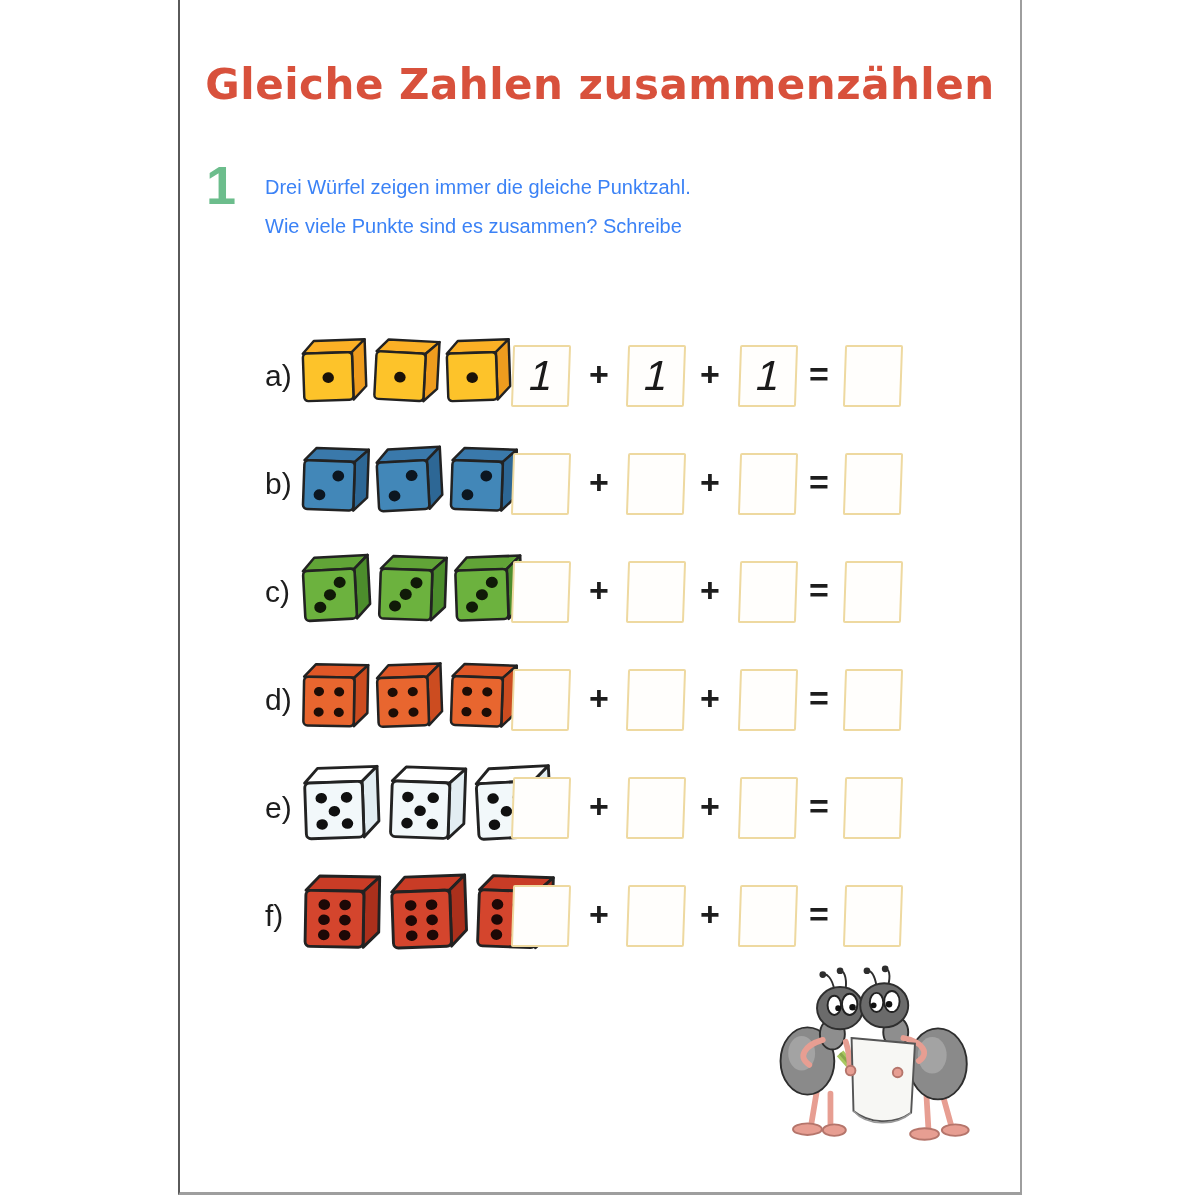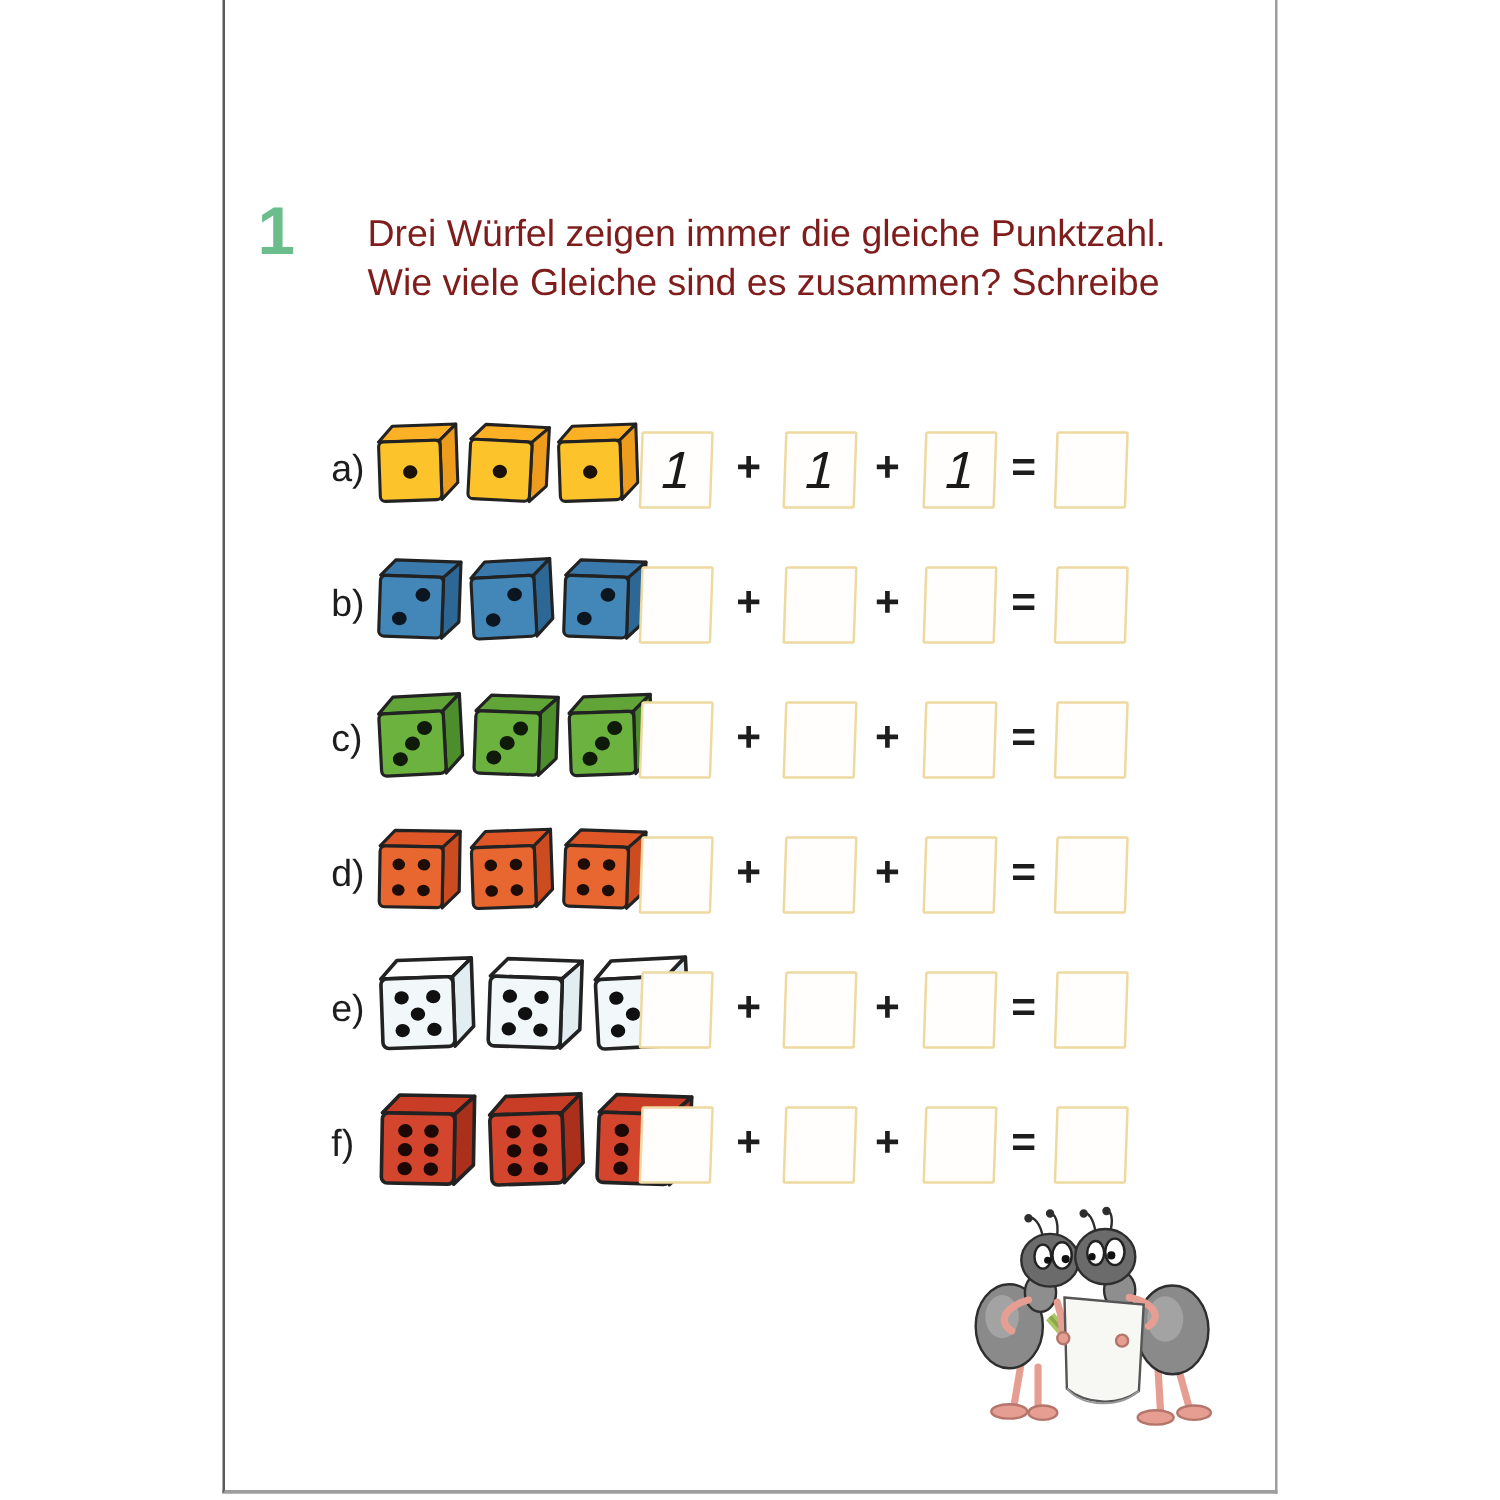--- a/index.html
+++ b/index.html
@@ -43,6 +43,7 @@
 
 <div class="page">
 
+  <h1 class="title" style="color: rgb(216, 81, 60);">Gleiche Zahlen zusammenzählen</h1>
 
   <div class="ex-number" style="color: rgb(108, 189, 140);">1</div>
 

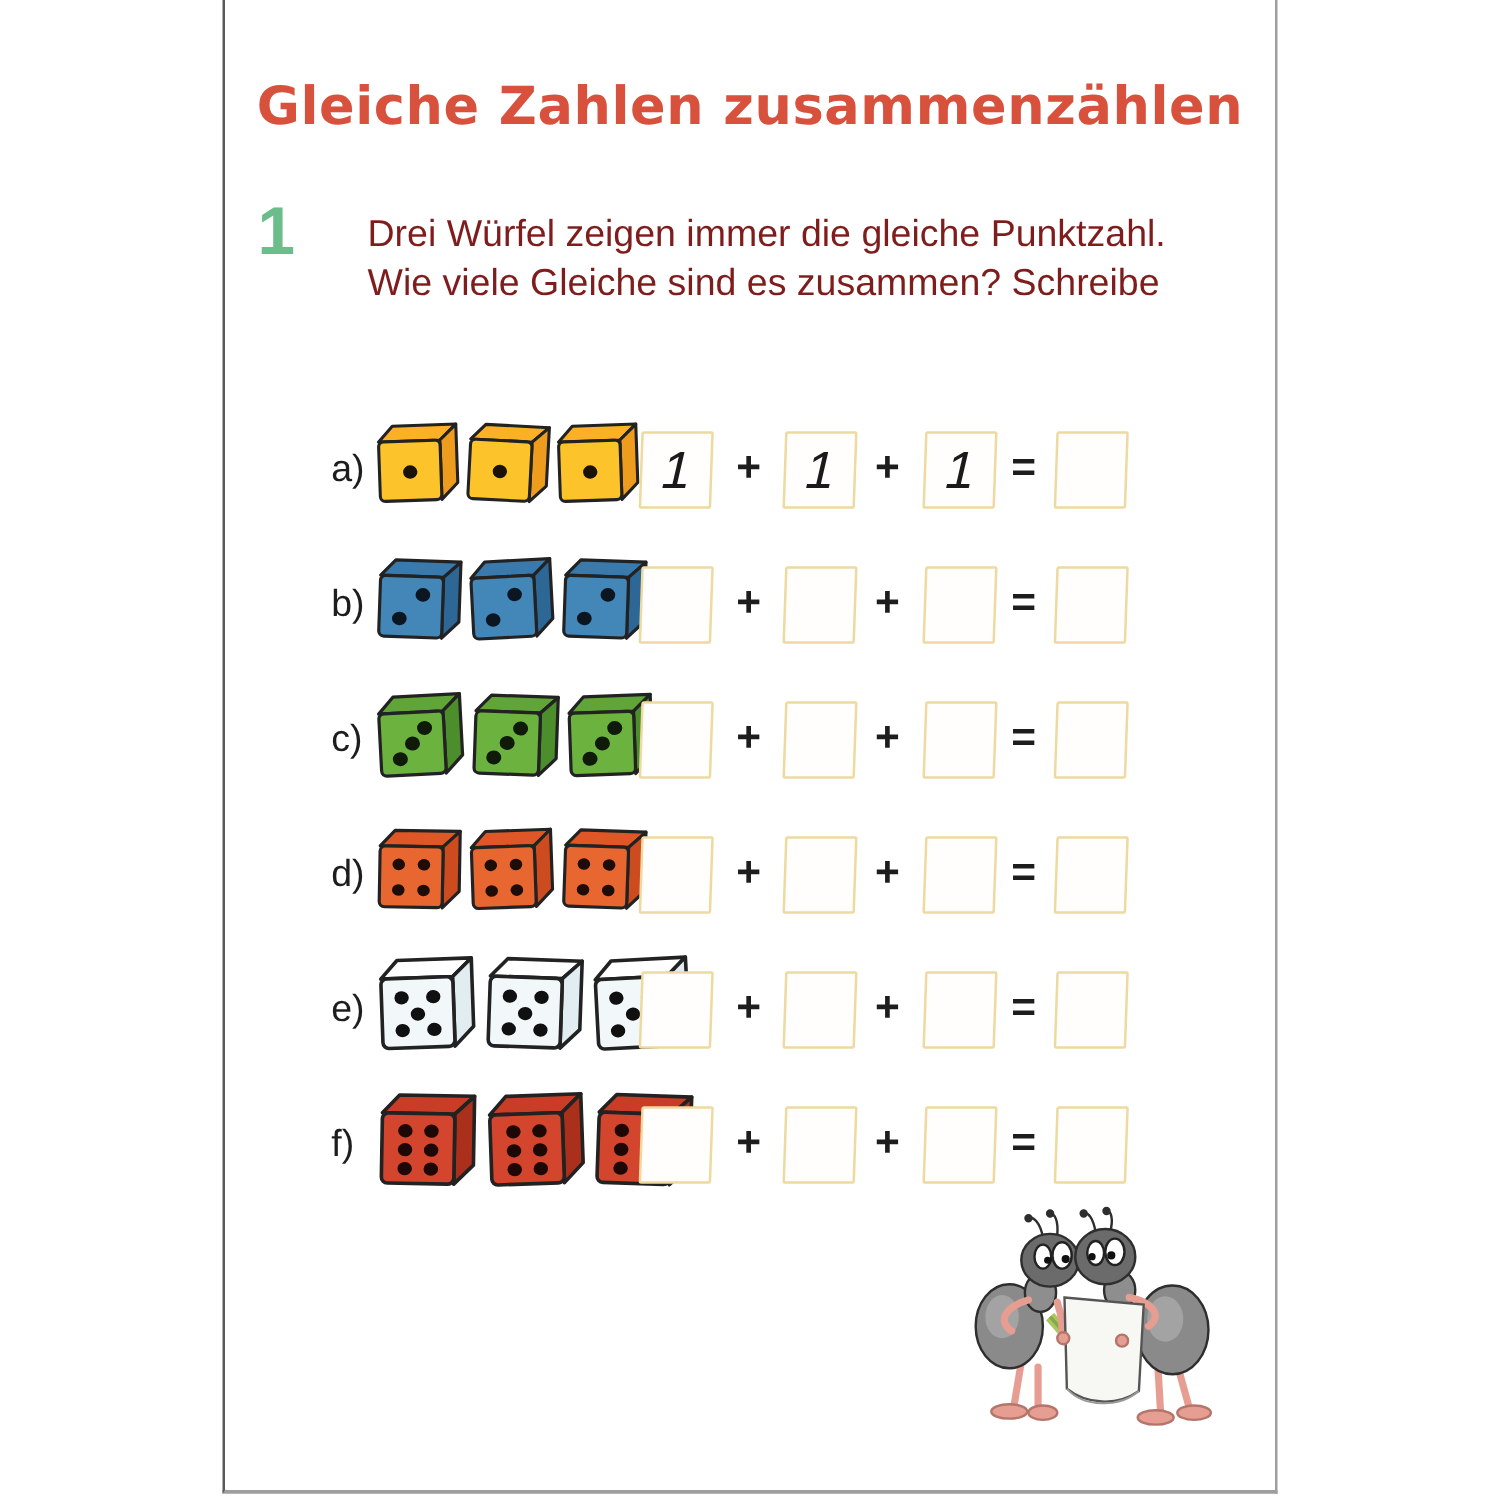--- a/index.html
+++ b/index.html
@@ -17,8 +17,8 @@
     position:absolute;left:26px;top:158px;font-size:54px;font-weight:bold;line-height:1;
   }
   .instructions{
-    position:absolute;left:85px;top:168px;width:680px;color:#7f1d1d;
-    font-size:30px;line-height:39px;font-weight:500;margin-left:29px;
+    position:absolute;left:85px;top:168px;width:680px;color:#3b82f6;
+    font-size:20px;line-height:39px;font-weight:500;
   }
   .rows{position:absolute;left:0;top:345px;width:100%;}
   .row{position:relative;height:108px;}

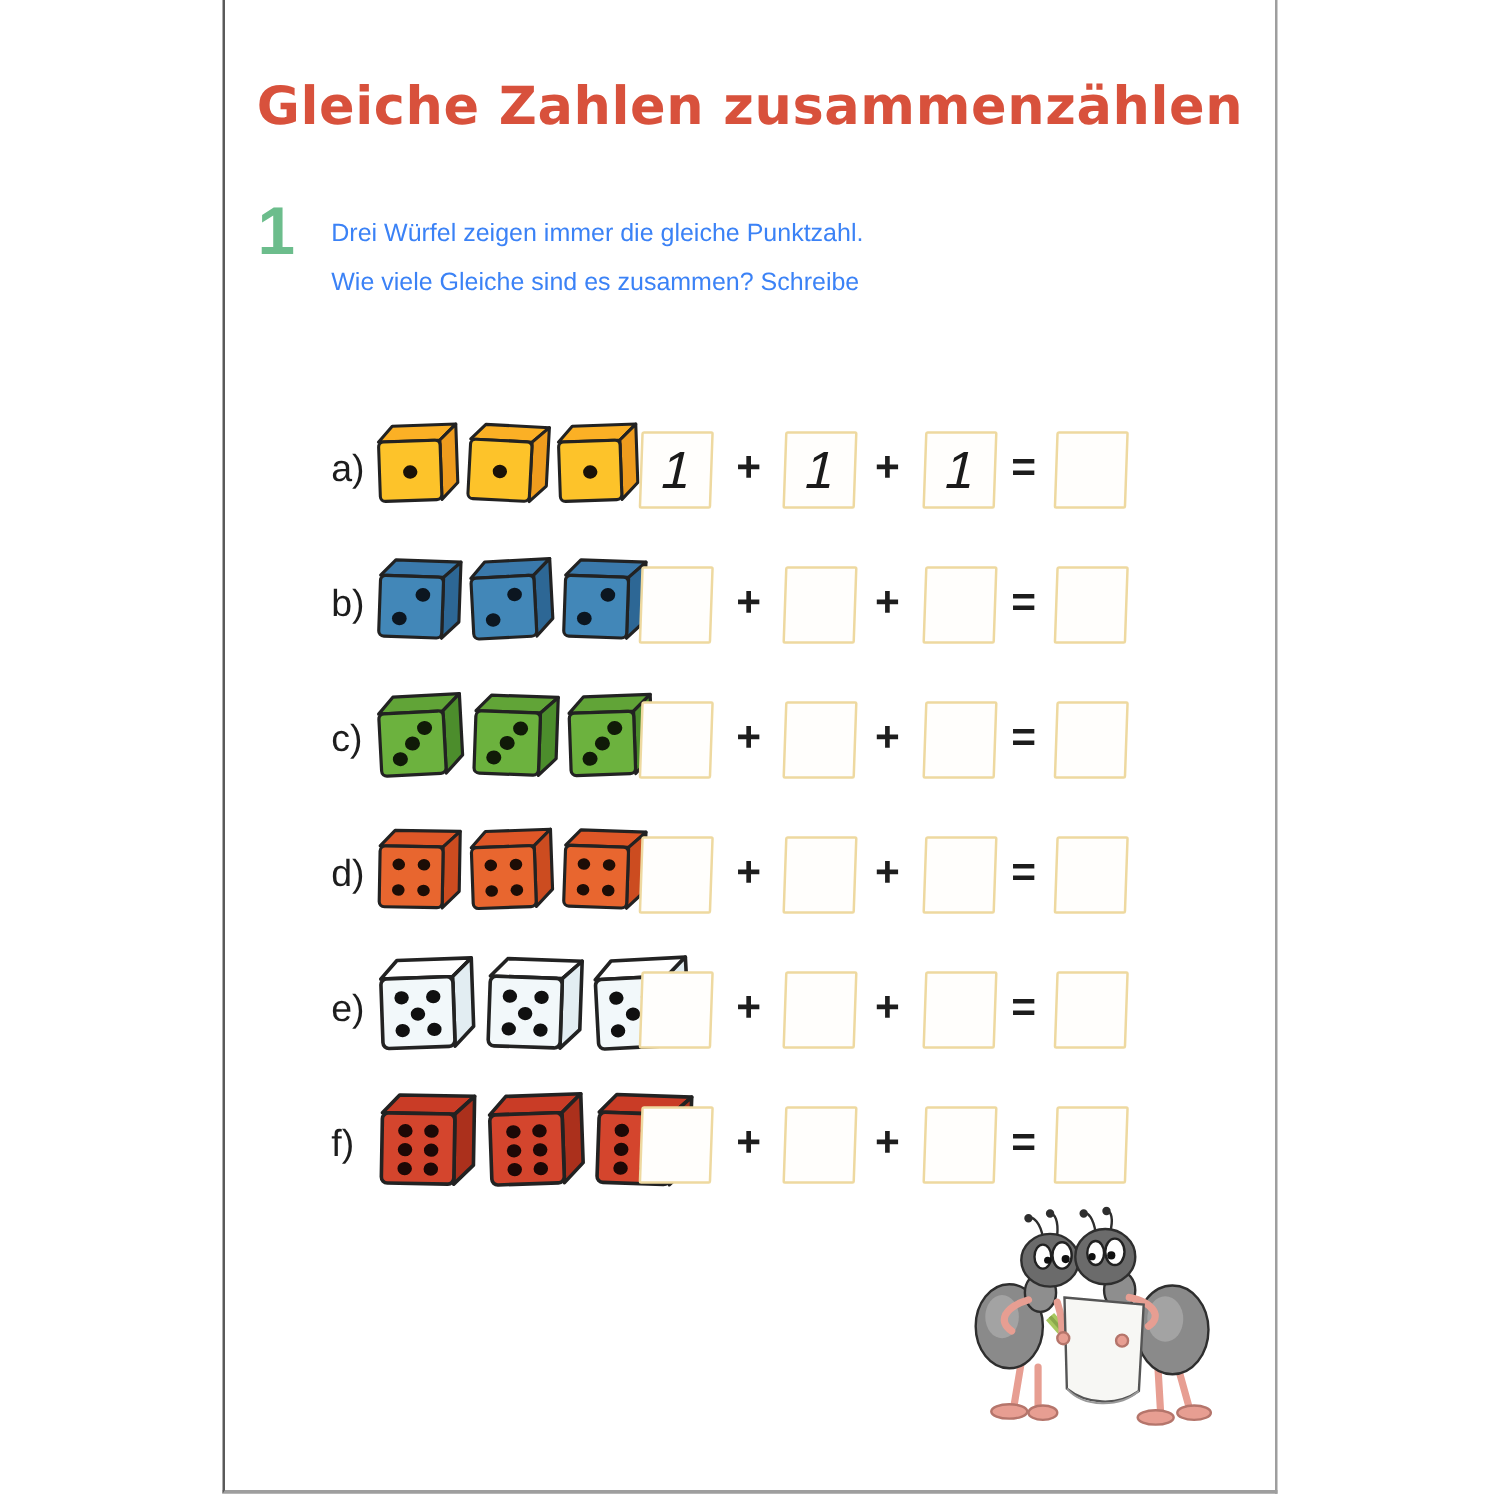--- a/index.html
+++ b/index.html
@@ -49,7 +49,7 @@
 
   <div class="instructions">
     <div>Drei Würfel zeigen immer die gleiche Punktzahl.</div>
-    <div>Wie viele Gleiche sind es zusammen? Schreibe</div>
+    <div>Wie viele Punkte sind es zusammen? Schreibe</div>
   </div>
 
   <div class="rows" id="rows">

